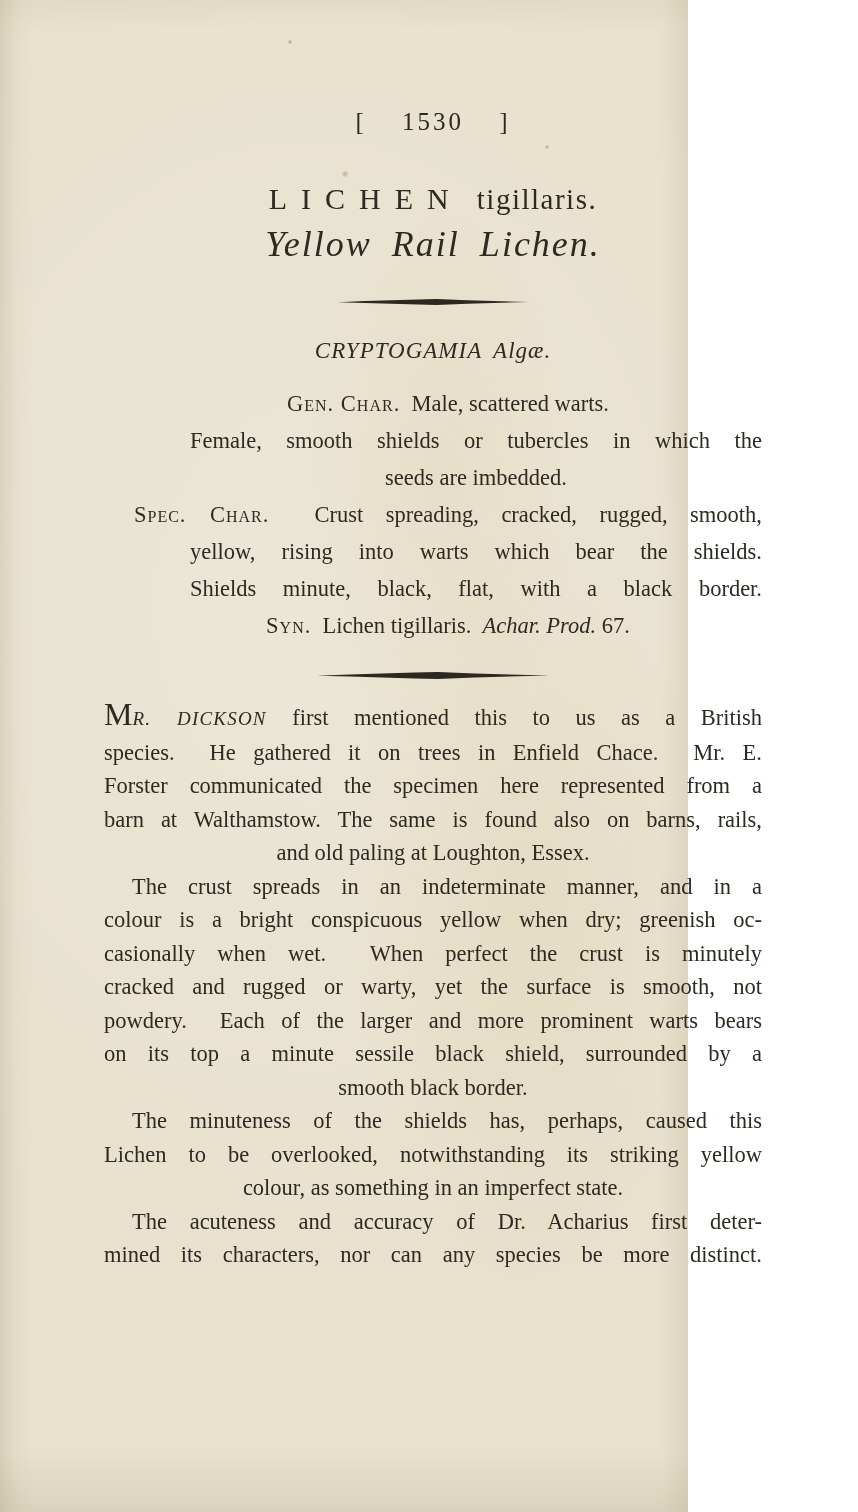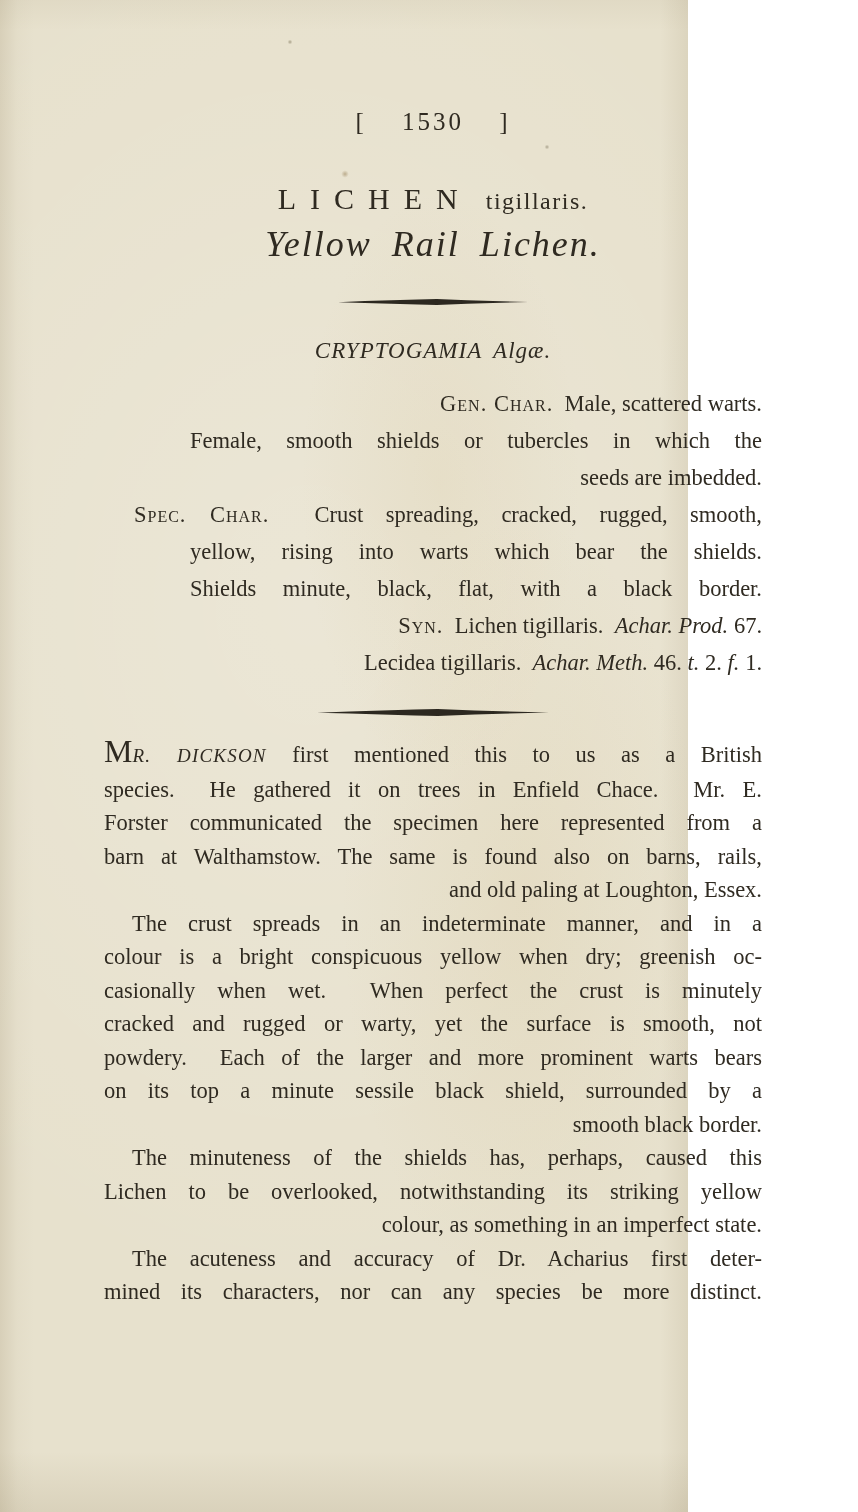--- a/index.html
+++ b/index.html
@@ -32,7 +32,7 @@
   }
   .title { margin-top: 46px; text-align: center; font-size: 30px; white-space: nowrap; }
   .title .genus { letter-spacing: 14px; }
-  .title .species { letter-spacing: 1.5px; margin-left: 14px; font-size: 24px; }
+  .title .species { letter-spacing: 1.5px; margin-left: 14px; font-size: 29px; }
   .subtitle {
     margin-top: 7px; text-align: center; font-style: italic;
     font-size: 36px; letter-spacing: 2px; word-spacing: 9px;

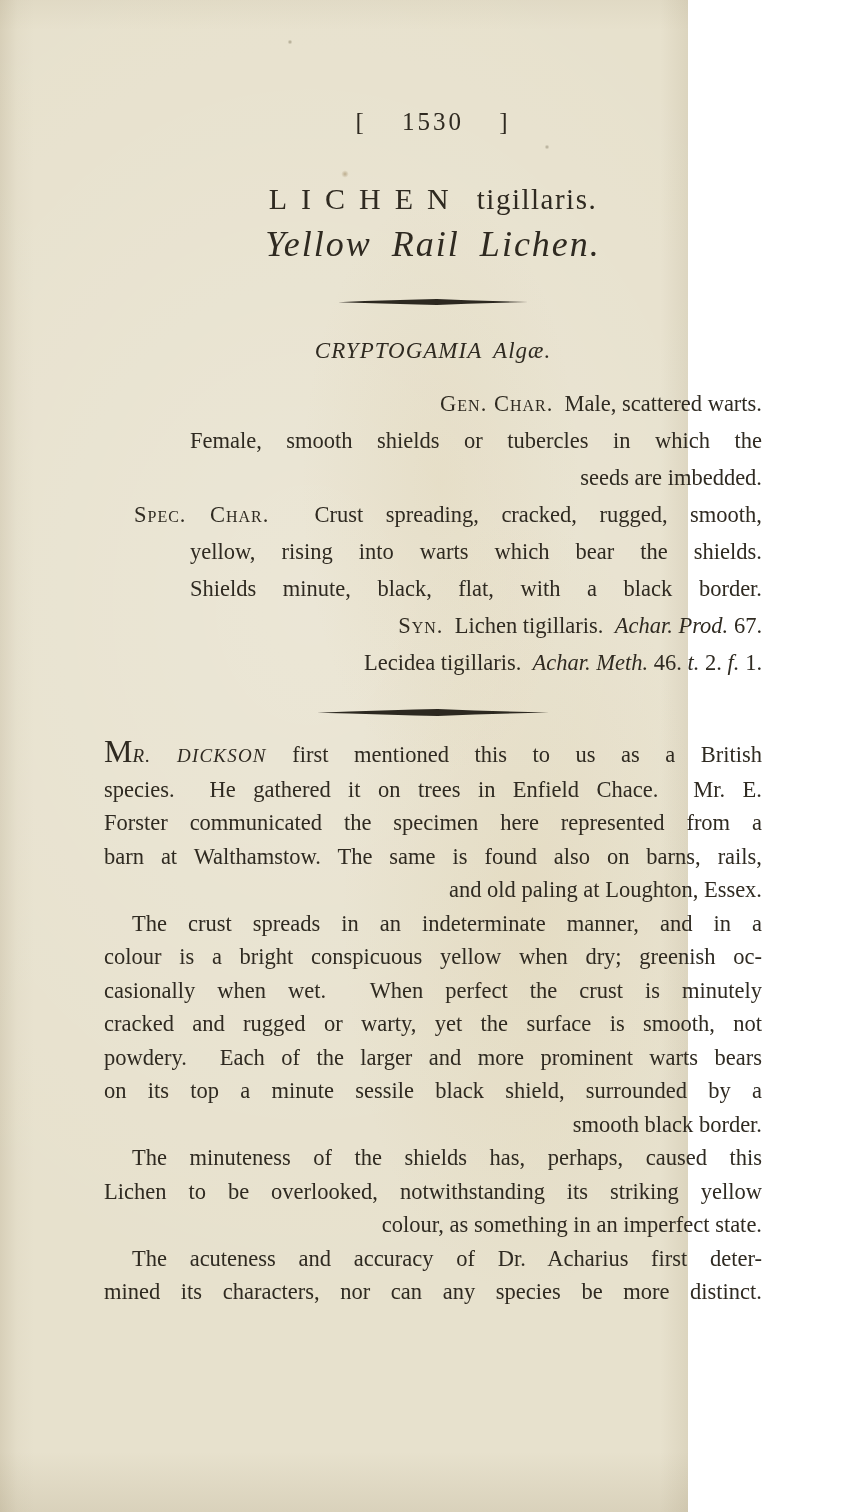--- a/index.html
+++ b/index.html
@@ -59,7 +59,7 @@
   .body-text { margin-top: 19px; font-size: 22.5px; line-height: 33.5px; }
   .body-text .line.ind { padding-left: 28px; }
 
-  .line { text-align: right; }
+  .line { text-align: center; }
   .line.j { text-align: justify; text-align-last: justify; }
 
   .s-sc  { font-variant: small-caps; letter-spacing: 1px; }

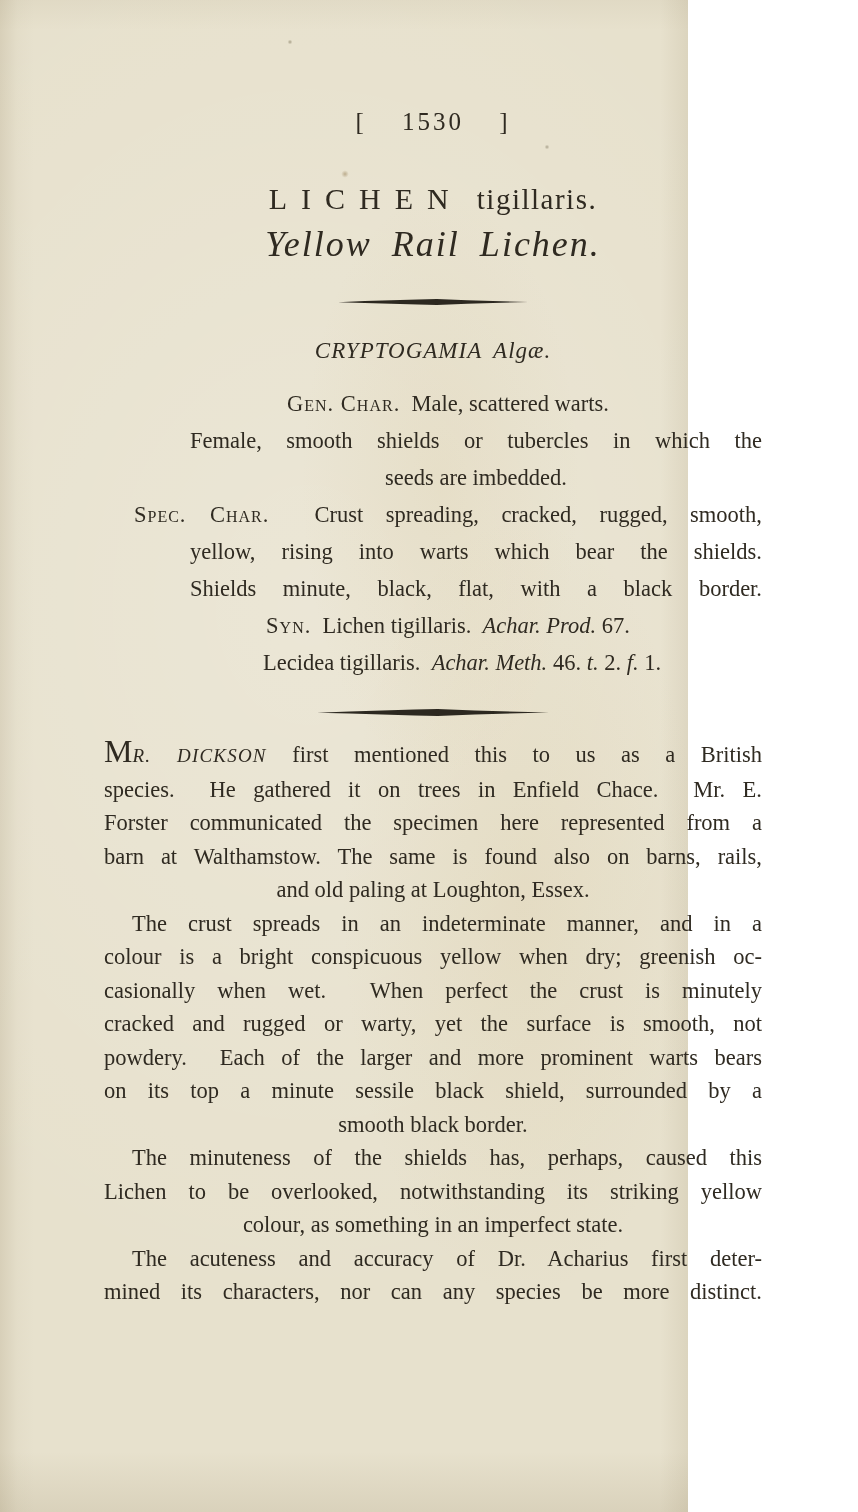--- a/index.html
+++ b/index.html
@@ -93,7 +93,6 @@
         <div class="line cont j"><span>yellow, rising into warts which bear the shields.</span></div>
         <div class="line cont j"><span>Shields minute, black, flat, with a black border.</span></div>
         <div class="line"><span class="s-sc">Syn.</span><span>&nbsp; Lichen tigillaris.&nbsp; </span><span class="s-it">Achar. Prod.</span><span> 67.</span></div>
-        <div class="line syn2"><span>Lecidea tigillaris.&nbsp; </span><span class="s-it">Achar. Meth.</span><span> 46. </span><span class="s-it">t.</span><span> 2. </span><span class="s-it">f.</span><span> 1.</span></div>
       </div>
 
     <div class="rule rule-mid"></div>

